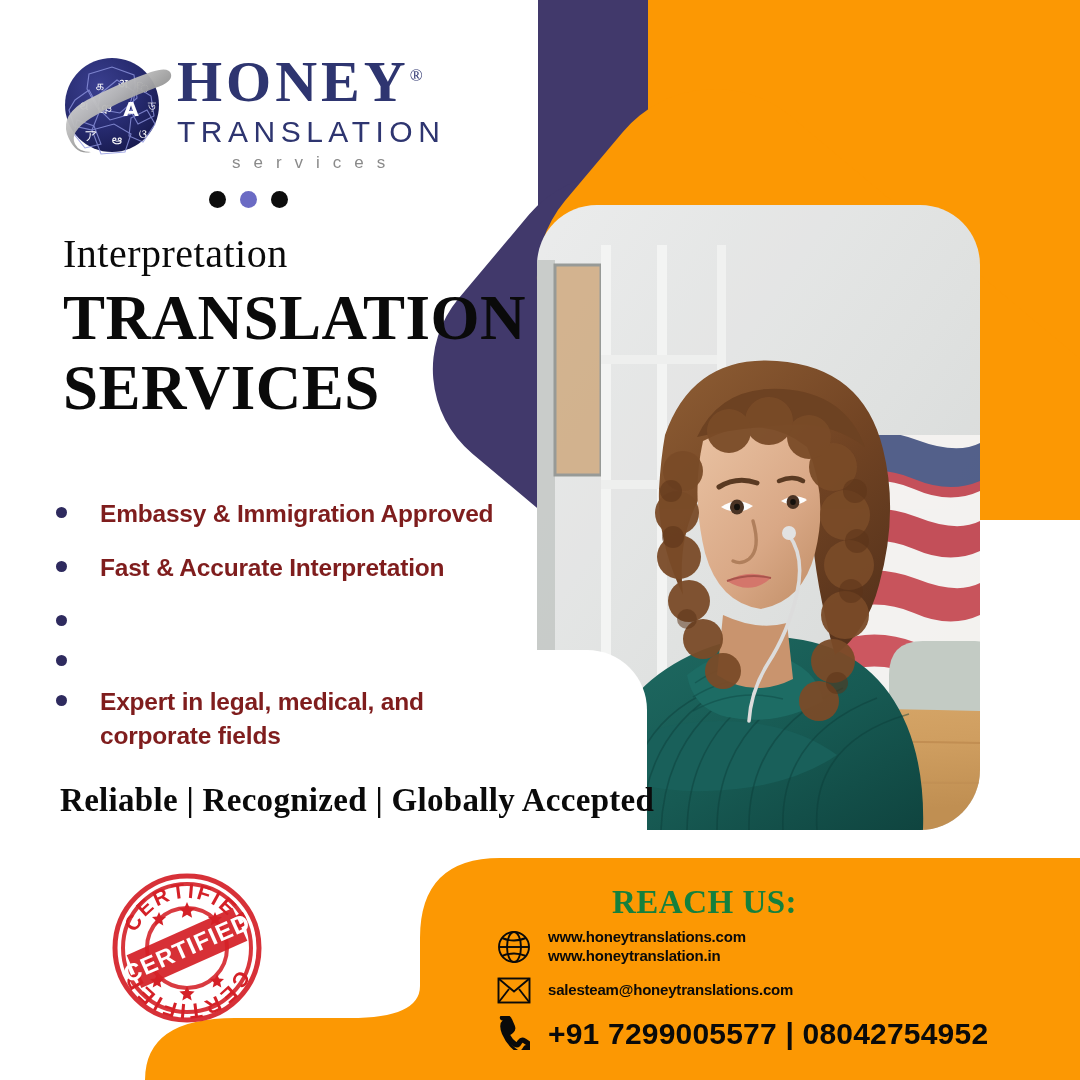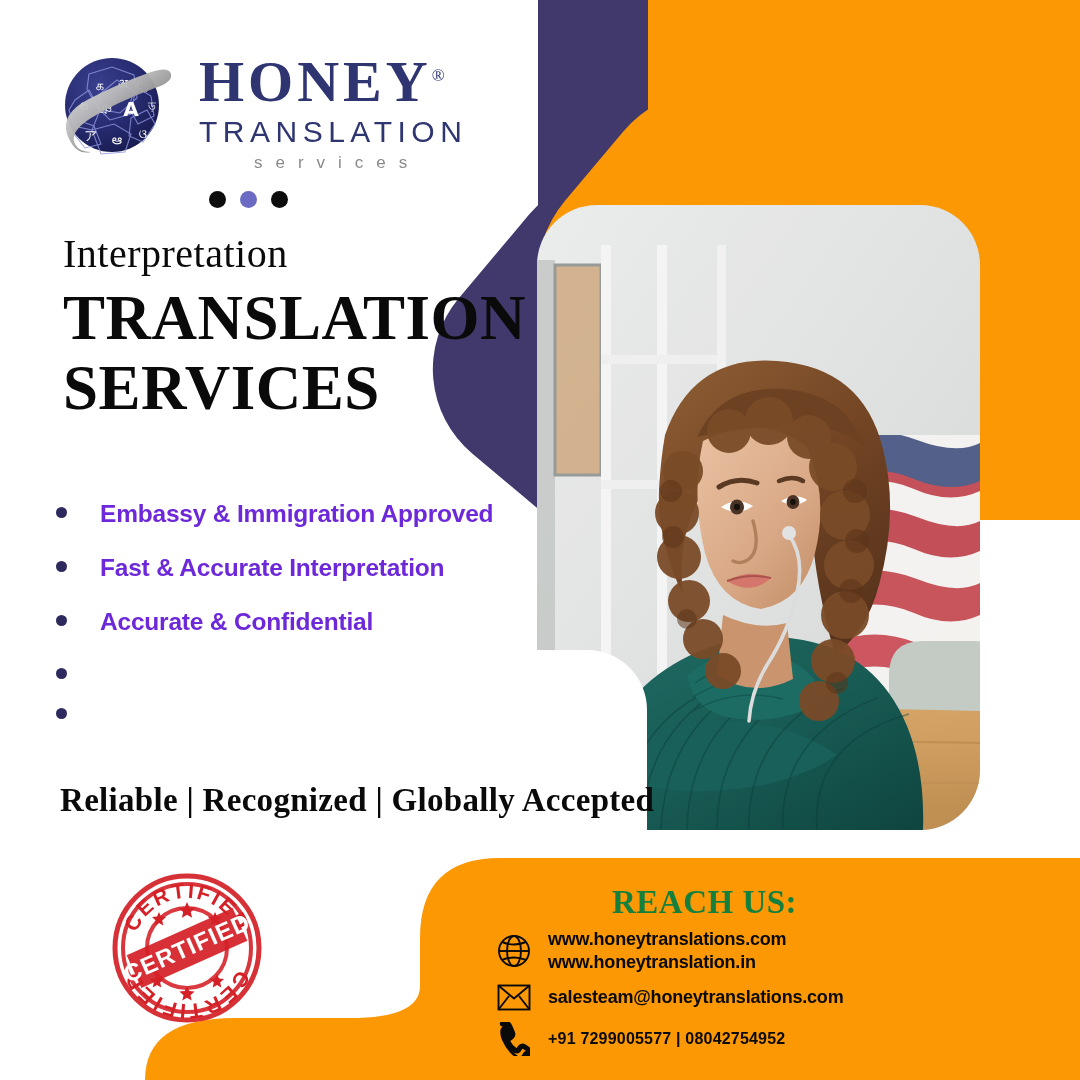--- a/index.html
+++ b/index.html
@@ -89,7 +89,7 @@
     display:flex; align-items:flex-start;
   }
   .logo-globe { width:118px; height:118px; position:relative; flex:0 0 auto; }
-  .logo-text { margin-left:26px; padding-top:6px; }
+  .logo-text { margin-left:4px; padding-top:6px; }
   .logo-honey {
     font-family:"Liberation Serif", serif;
     font-weight:bold;

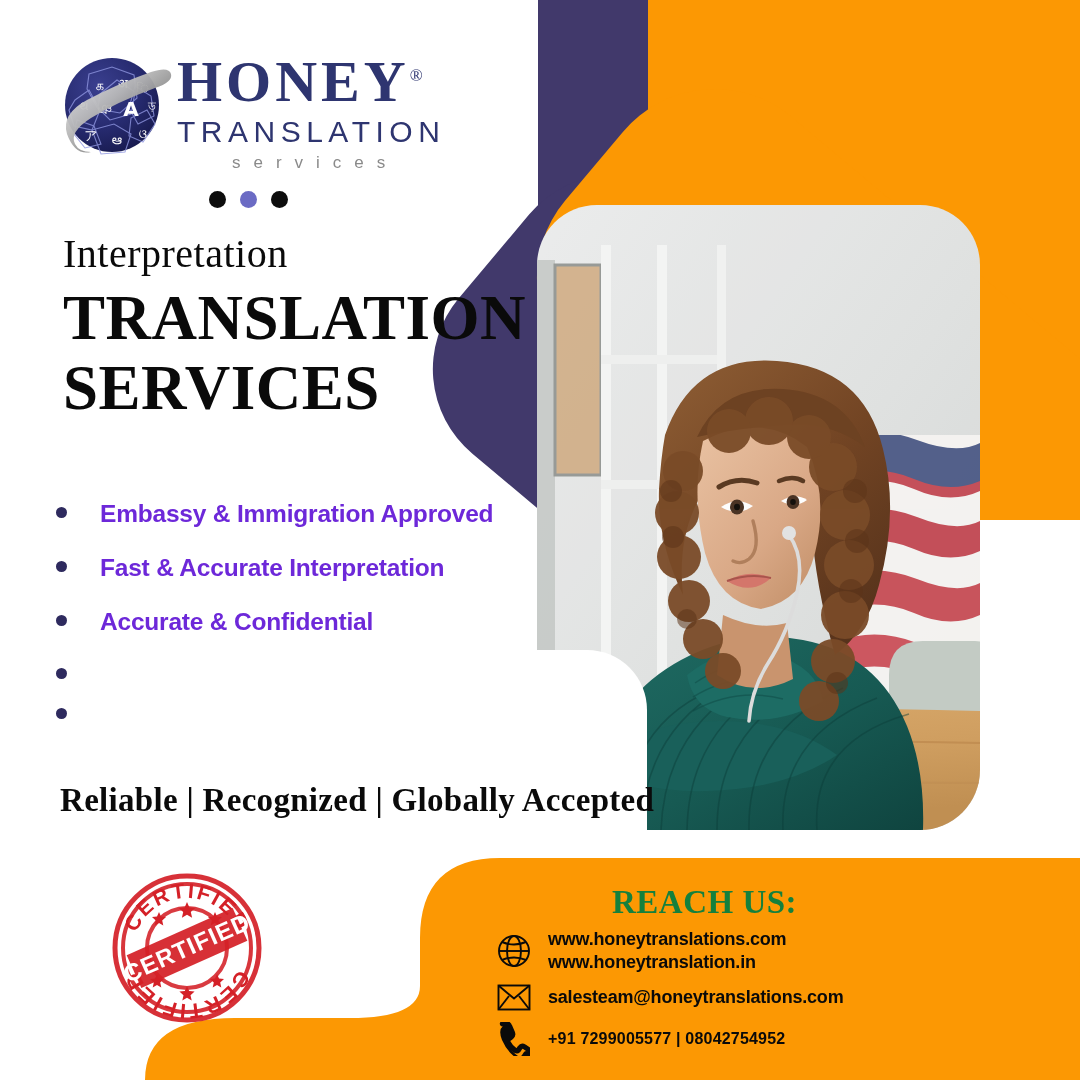--- a/index.html
+++ b/index.html
@@ -179,7 +179,7 @@
     font-family:"Liberation Sans", sans-serif;
     font-weight:bold;
     font-size:24.5px;
-    color:#6d28d9;
+    color:#7f1d1d;
     line-height:1.42;
     letter-spacing:-0.2px;
   }

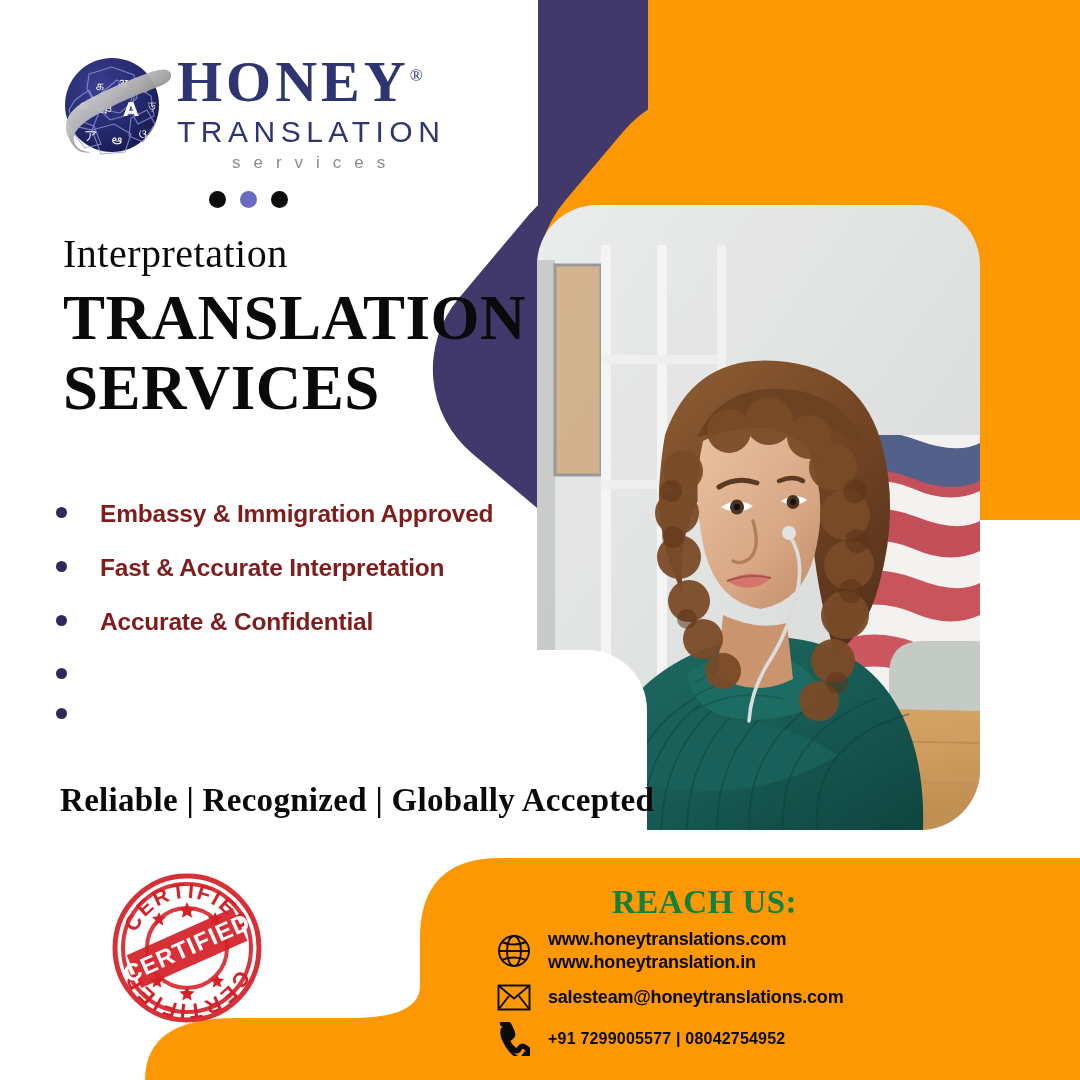--- a/index.html
+++ b/index.html
@@ -483,7 +483,6 @@
     </div>
     <div class="bullet-row">
       <span class="bullet-dot"></span>
-      <span class="bullet-text">Accurate &amp; Confidential</span>
     </div>
     <div class="bullet-row">
       <span class="bullet-dot"></span>

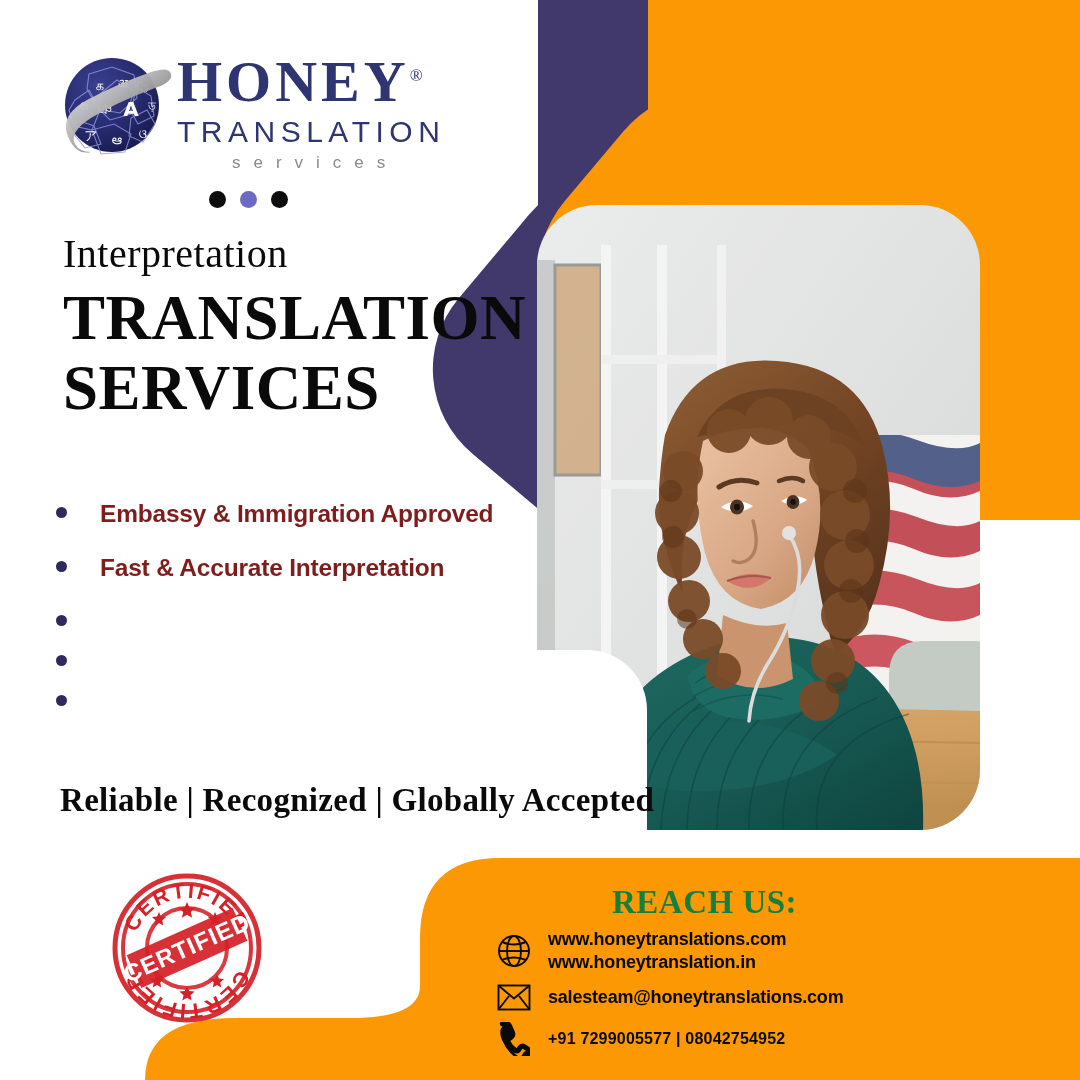--- a/index.html
+++ b/index.html
@@ -489,6 +489,7 @@
     </div>
     <div class="bullet-row">
       <span class="bullet-dot"></span>
+      <span class="bullet-text" style="max-width:330px">Expert in legal, medical, and corporate fields</span>
     </div>
   </div>
 

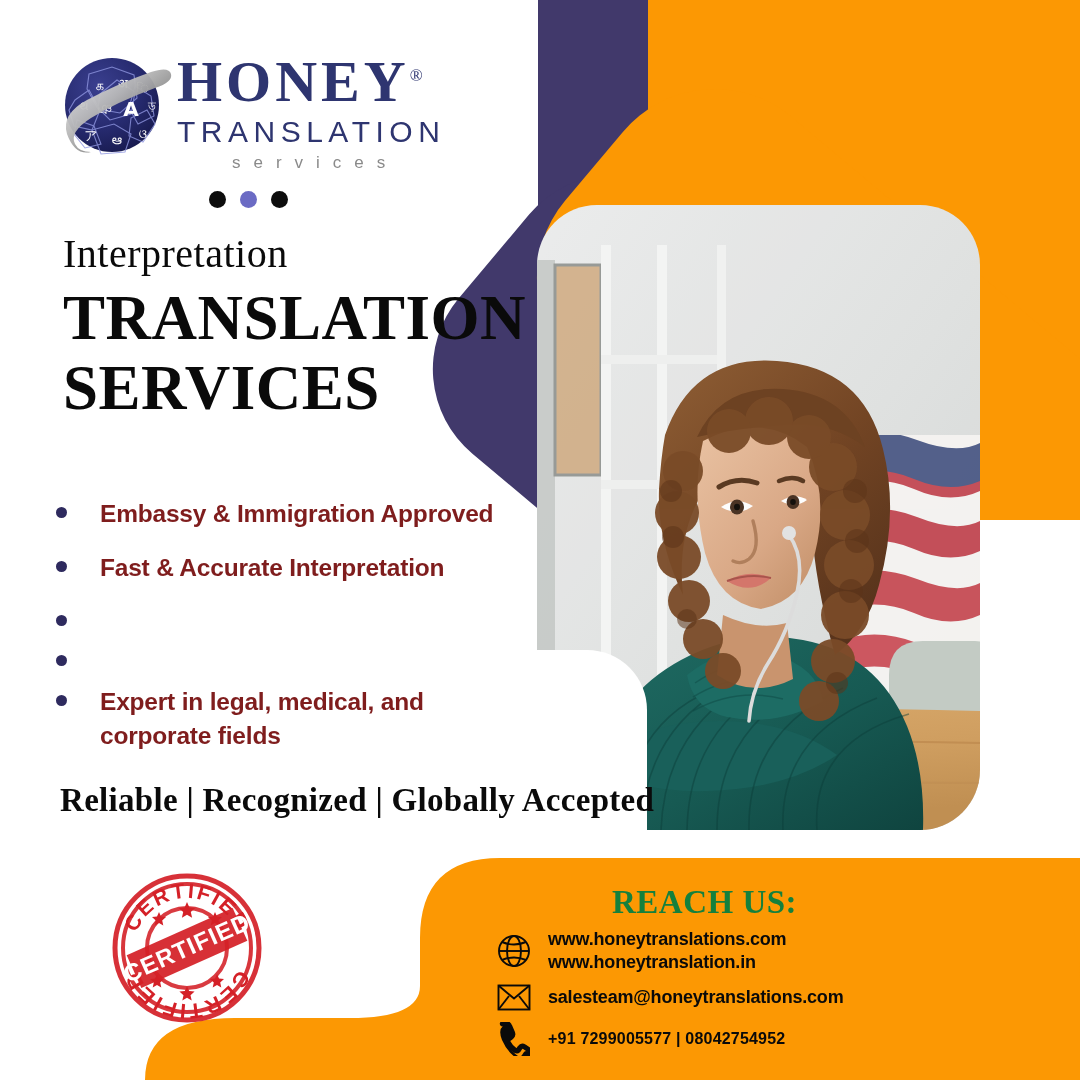--- a/index.html
+++ b/index.html
@@ -240,7 +240,7 @@
   .c-text {
     font-family:"Liberation Sans", sans-serif;
     font-weight:bold;
-    font-size:18px;
+    font-size:15px;
     color:#0a0a0a;
     line-height:1.25;
     letter-spacing:-0.2px;

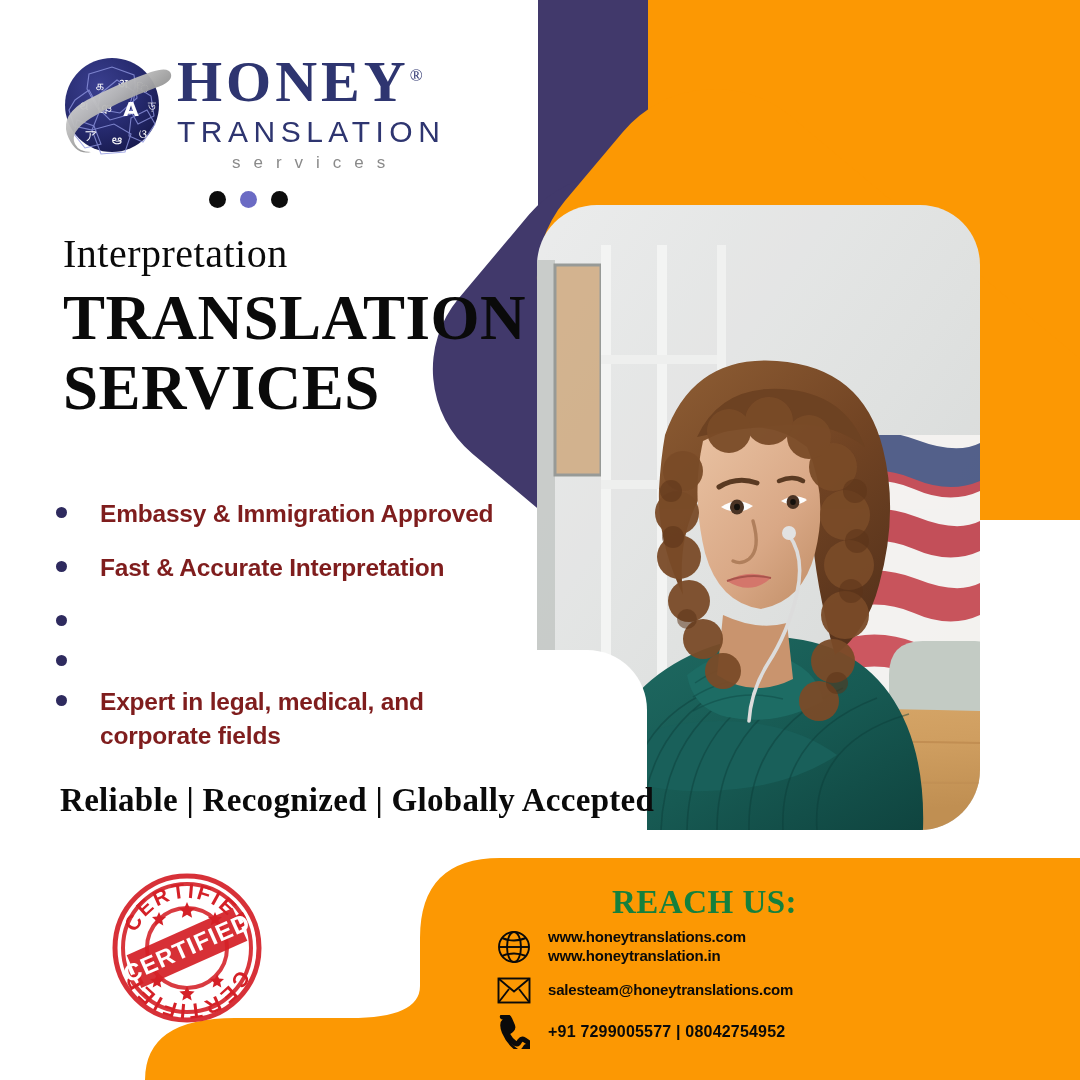--- a/index.html
+++ b/index.html
@@ -247,7 +247,7 @@
     white-space:nowrap;
   }
   .c-text .line2 { display:block; }
-  .c-row.phone .c-text { font-size:16px; letter-spacing:0.2px; }
+  .c-row.phone .c-text { font-size:30px; letter-spacing:0.2px; }
 </style>
 </head>
 <body>

